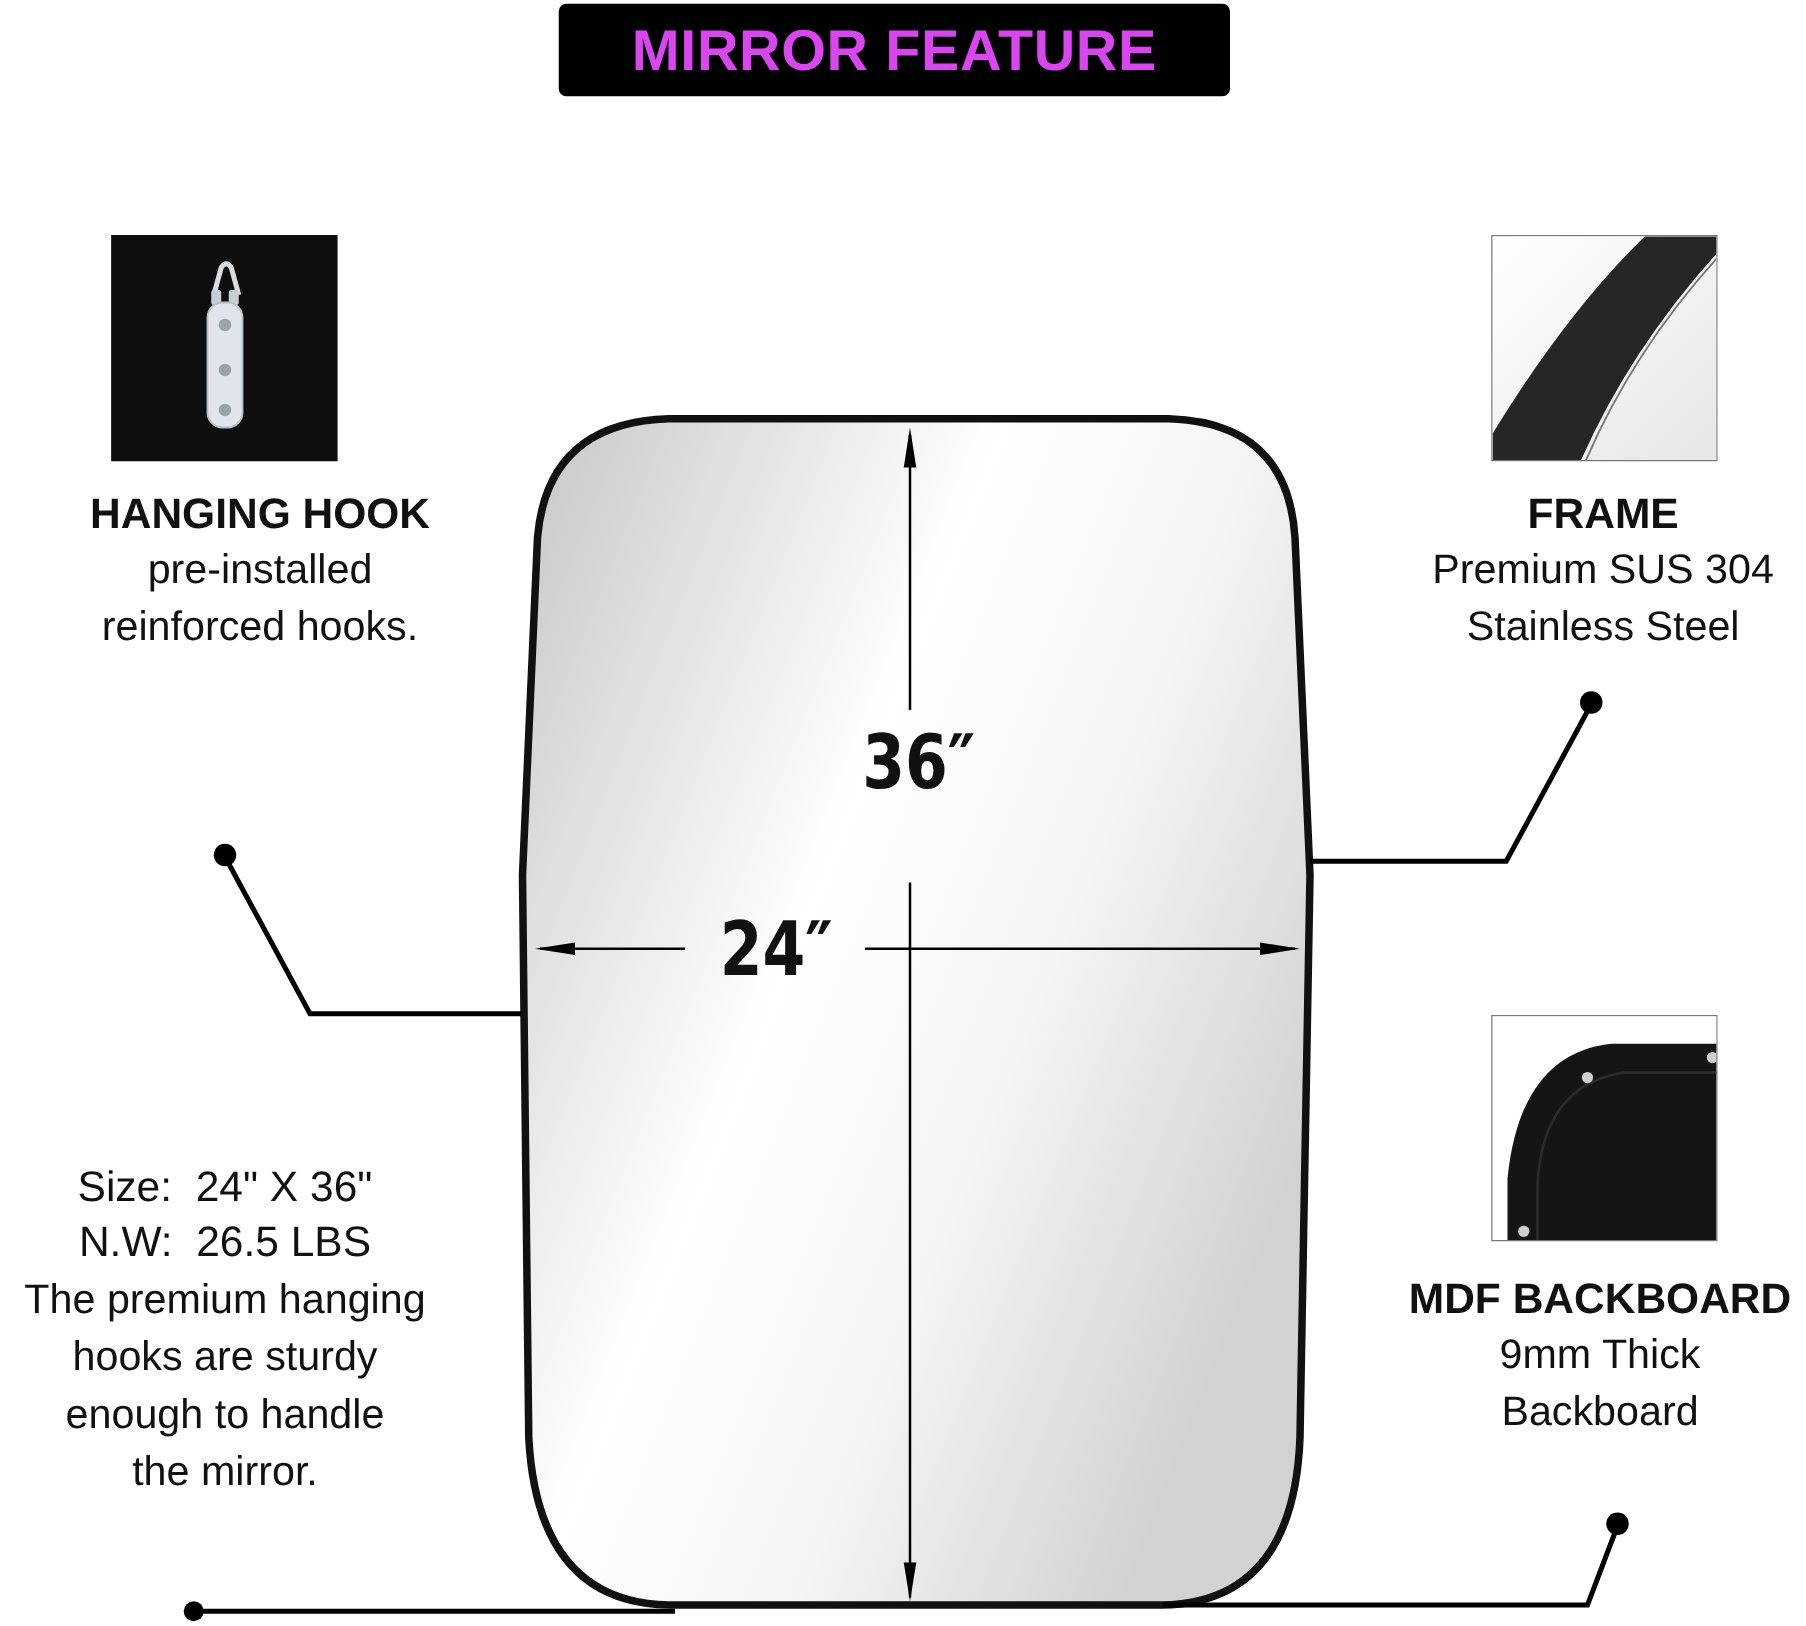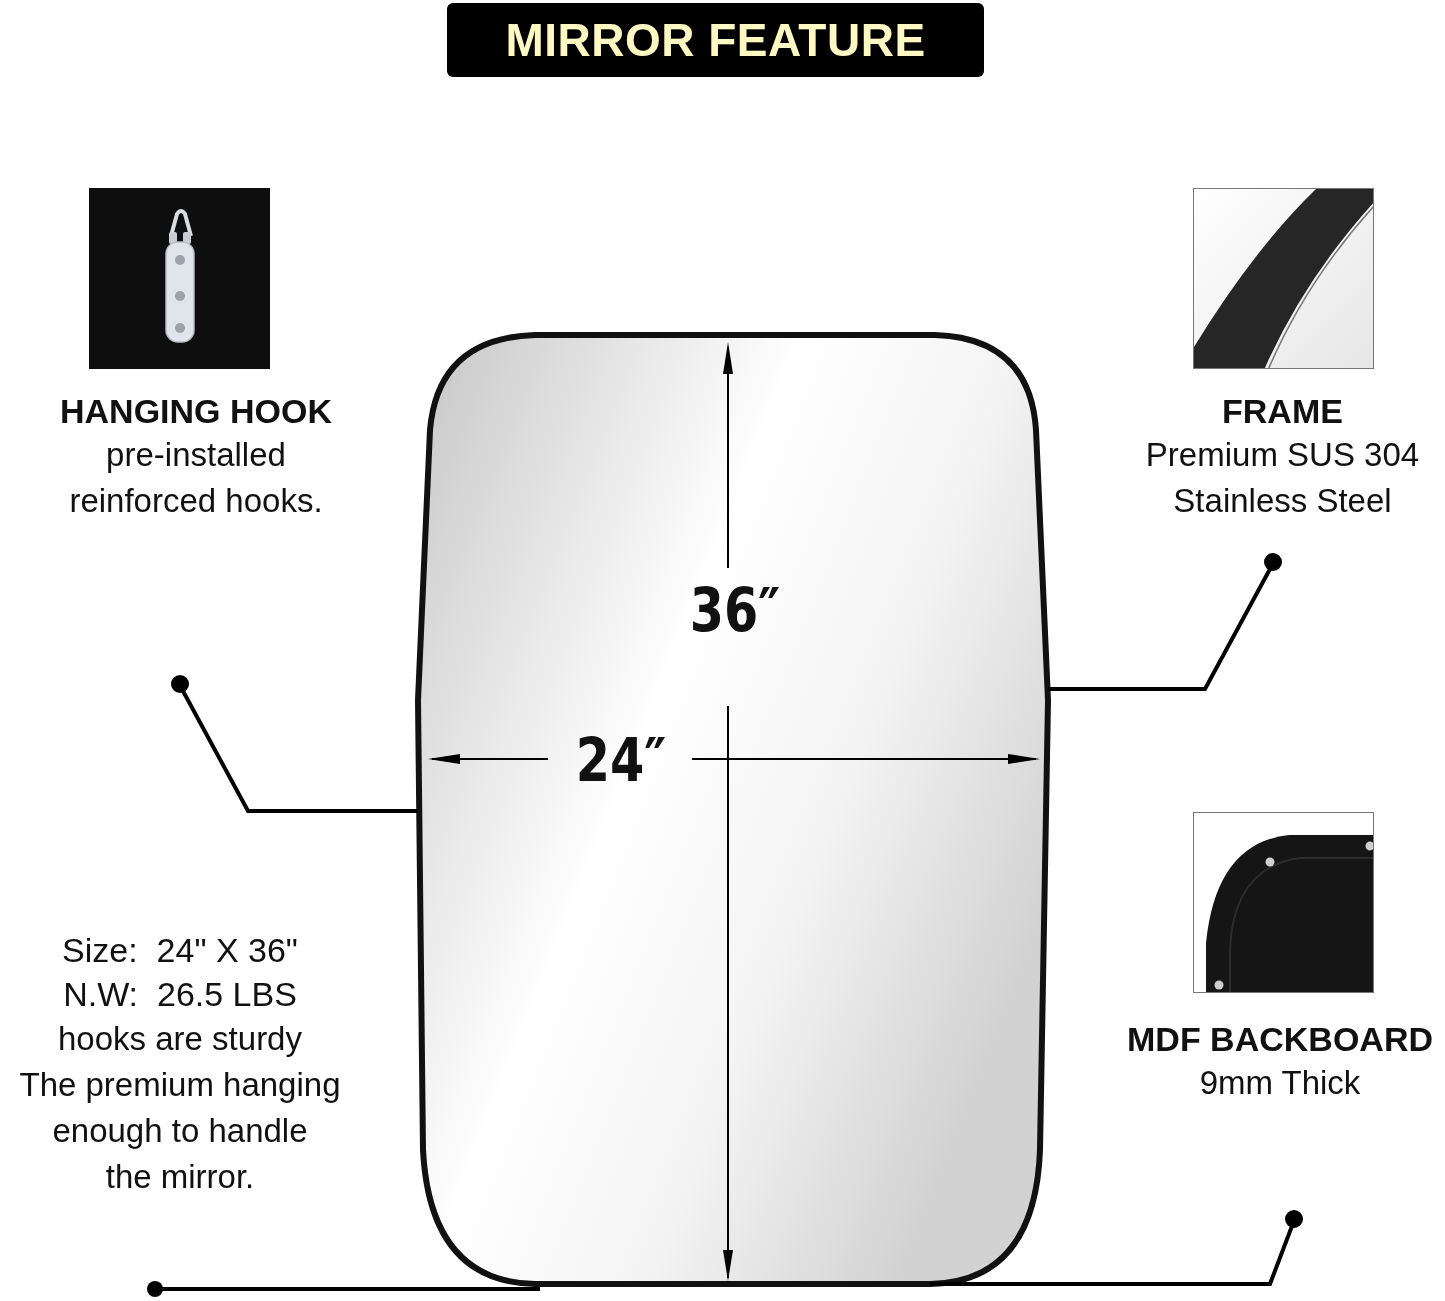--- a/index.html
+++ b/index.html
@@ -8,7 +8,7 @@
   .abs { position:absolute; }
   .title-badge { left:447px; top:3px; width:537px; height:74px; background:#000;
                  border-radius:6px; display:flex; align-items:center; justify-content:center; }
-  .title-badge span { color:#fef9c3; font-weight:bold; font-size:46px; letter-spacing:0.5px; }
+  .title-badge span { color:#d946ef; font-weight:bold; font-size:46px; letter-spacing:0.5px; }
   .thumb { position:absolute; overflow:hidden; }
   .thumb svg { display:block; }
   .callout { position:absolute; text-align:center; }

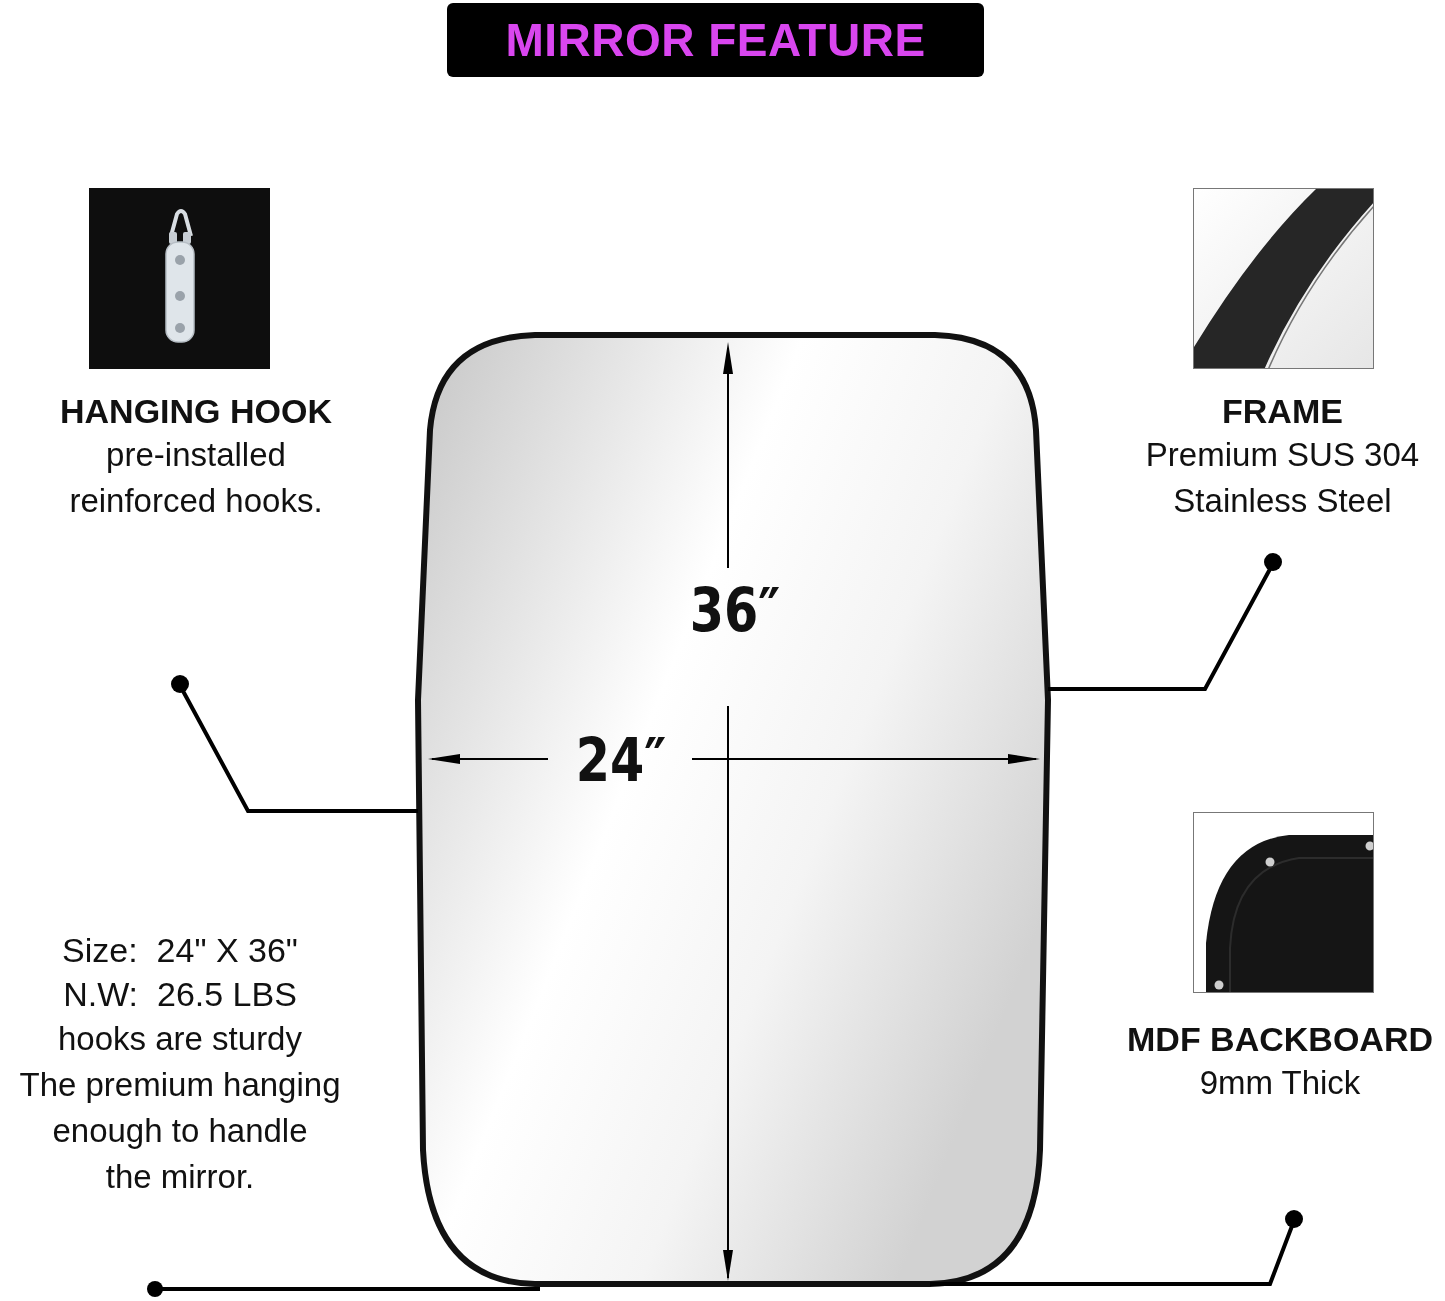--- a/index.html
+++ b/index.html
@@ -110,7 +110,7 @@
 <div class="dim" style="left:670px;top:575px;width:130px;text-align:center;">36″</div>
 <div class="dim" style="left:556px;top:725px;width:130px;text-align:center;">24″</div>
 
-<div class="callout" style="left:0px;top:390px;width:392px;">
+<div class="callout" style="left:12px;top:390px;width:392px;">
   <div class="head">HANGING HOOK</div>
   <div class="line">pre-installed</div>
   <div class="line">reinforced hooks.</div>

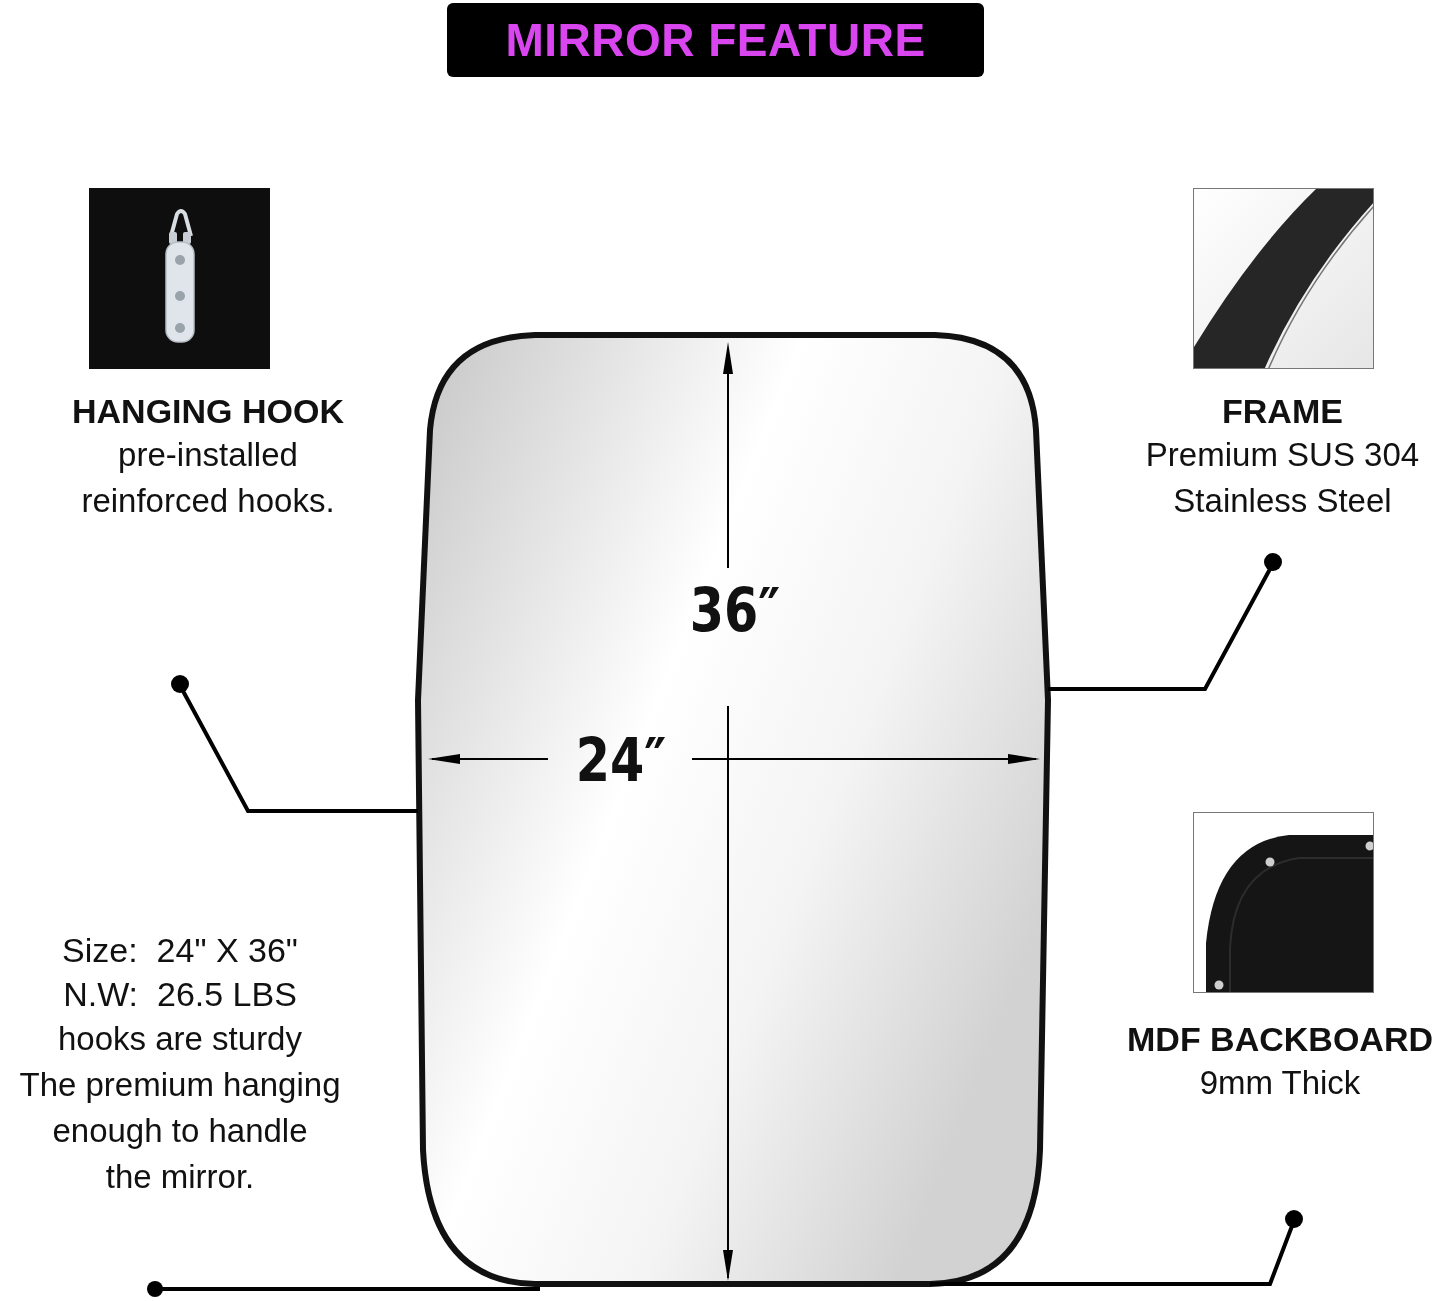--- a/index.html
+++ b/index.html
@@ -131,8 +131,8 @@
     <span>N.W:</span>&nbsp;
     <span>26.5 LBS</span>
   </div>
+  <div class="line">The premium hanging</div>
   <div class="line">hooks are sturdy</div>
-  <div class="line">The premium hanging</div>
   <div class="line">enough to handle</div>
   <div class="line">the mirror.</div>
 </div>

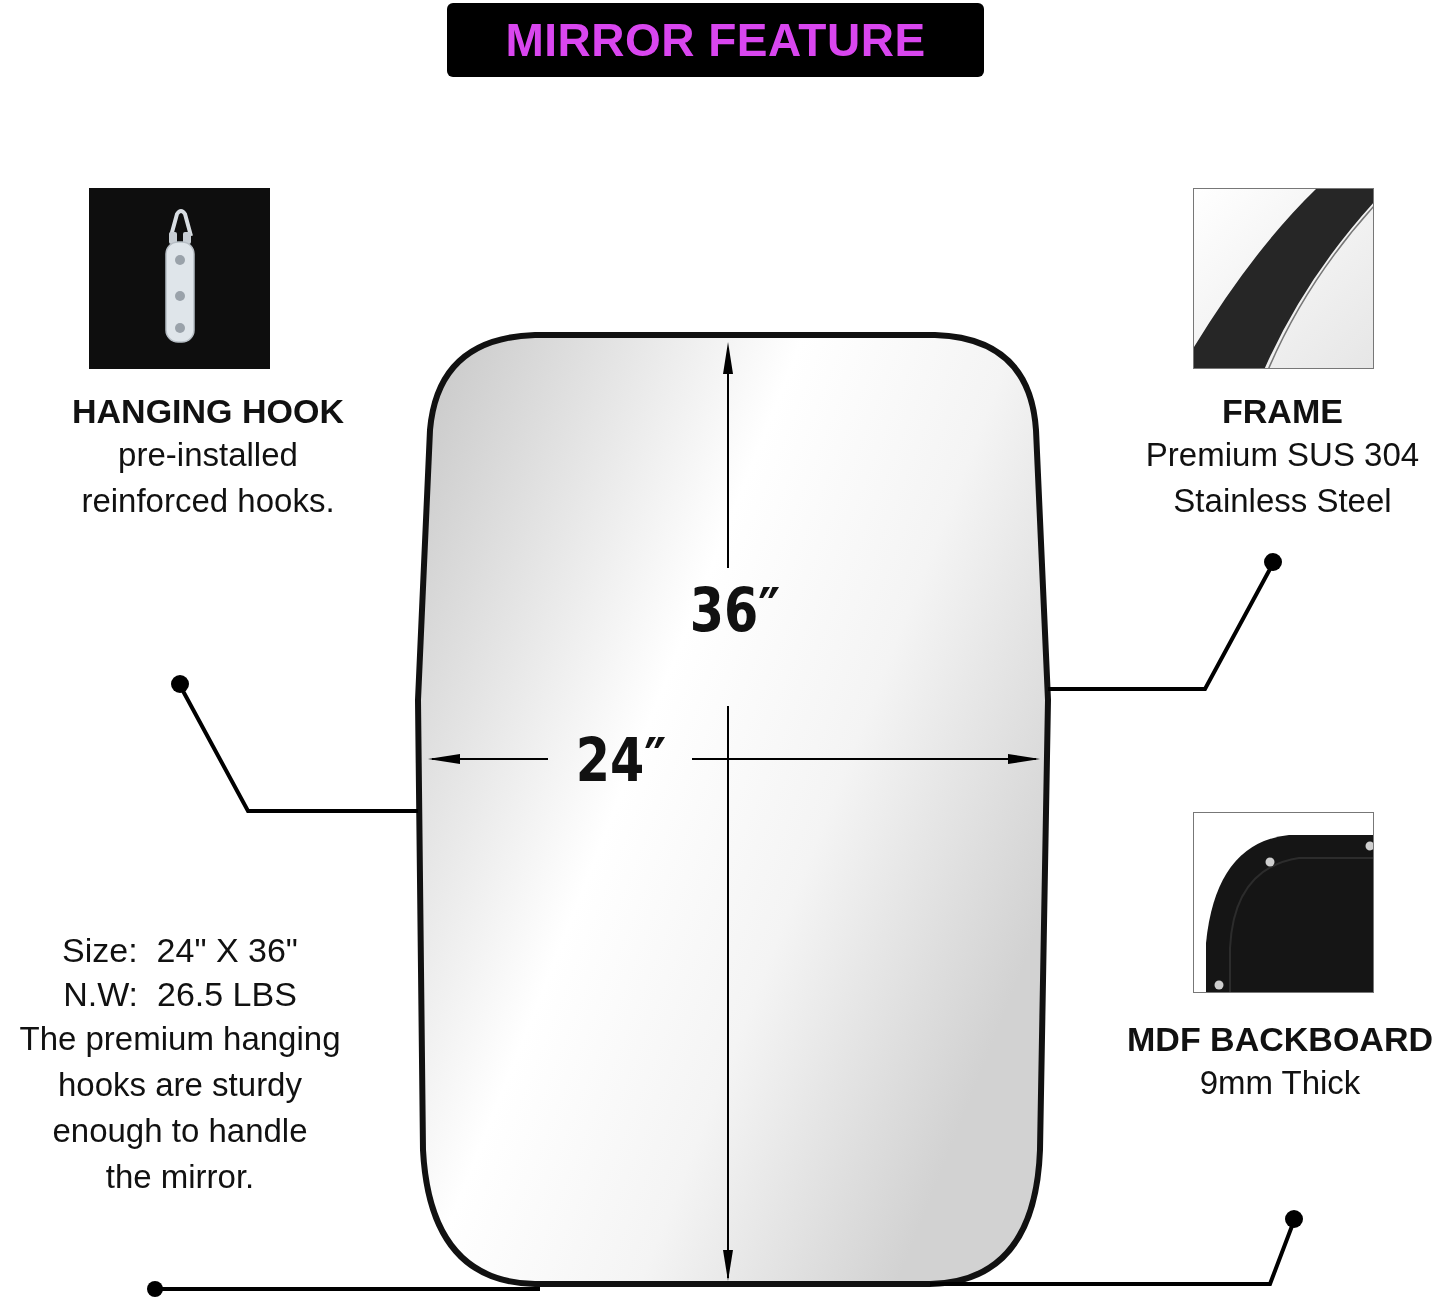--- a/index.html
+++ b/index.html
@@ -140,6 +140,7 @@
 <div class="callout" style="left:1115px;top:1018px;width:330px;">
   <div class="head">MDF BACKBOARD</div>
   <div class="line">9mm Thick</div>
+  <div class="line">Backboard</div>
 </div>
 
 </body></html>

